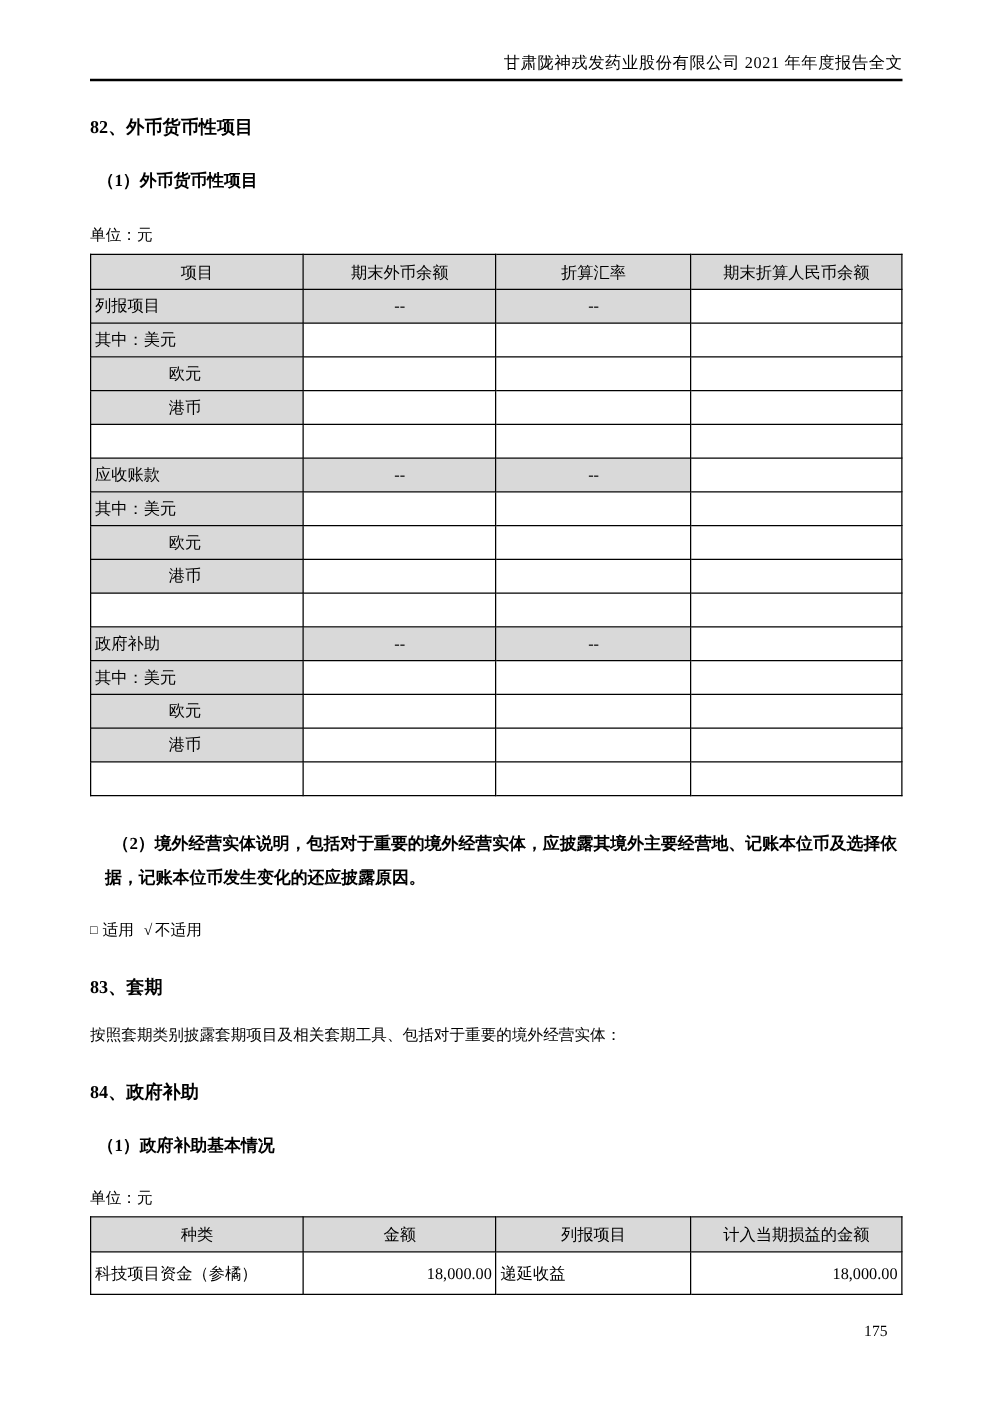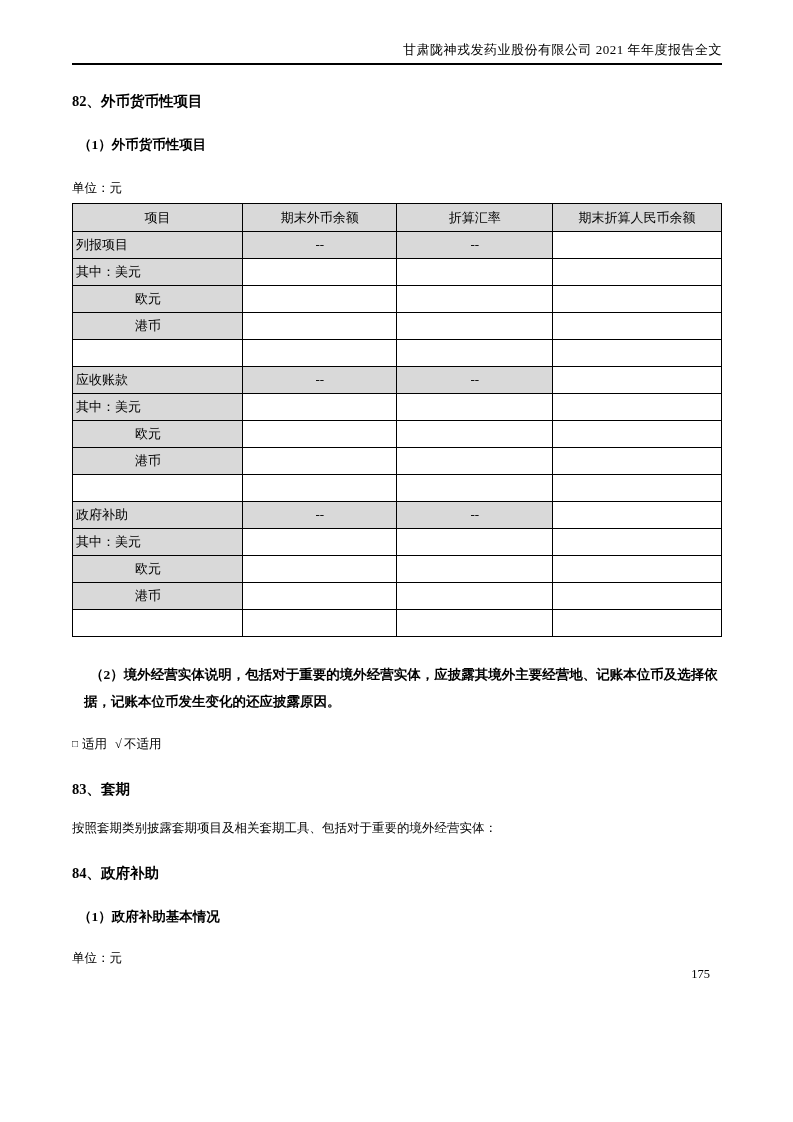--- a/index.html
+++ b/index.html
@@ -176,6 +176,30 @@
 
     <div class="unit unit2">单位：元</div>
 
+    <table class="gov-table">
+        <colgroup>
+          <col style="width: 26.2%;">
+          <col style="width: 23.8%;">
+          <col style="width: 24%;">
+          <col style="width: 26%;">
+        </colgroup>
+        <thead>
+          <tr>
+            <th>种类</th>
+            <th>金额</th>
+            <th>列报项目</th>
+            <th>计入当期损益的金额</th>
+          </tr>
+        </thead>
+        <tbody>
+          <tr>
+            <td>科技项目资金（参橘）</td>
+            <td class="al-right">18,000.00</td>
+            <td>递延收益</td>
+            <td class="al-right">18,000.00</td>
+          </tr>
+        </tbody>
+      </table>
 
     <div class="pageno">175</div>
 

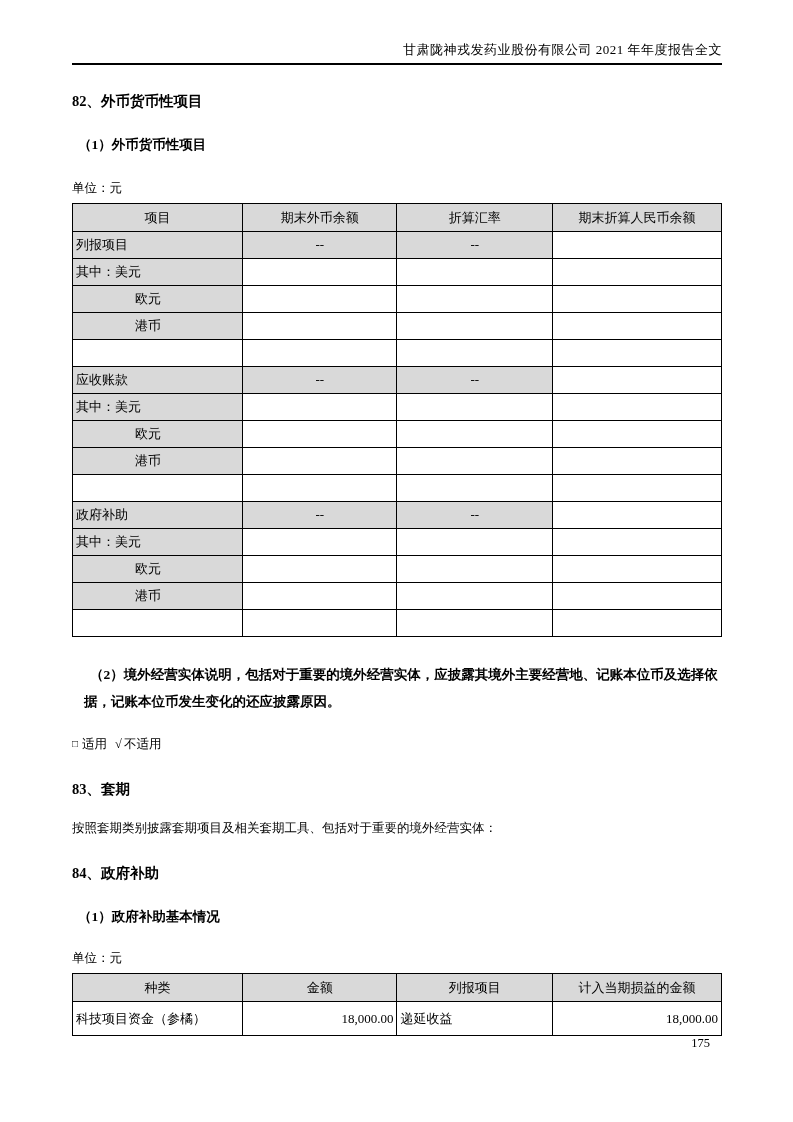--- a/index.html
+++ b/index.html
@@ -30,7 +30,7 @@
   .applicable .box{font-size:10px;position:relative;top:-1px;margin-right:4px;}
   .applicable .chk{margin:0 2px 0 8px;}
   .body-text{margin-top:21px;font-size:12.5px;}
-  .pageno{text-align:right;font-size:12.5px;padding-right:12px;}
+  .pageno{margin-top:22px;text-align:right;font-size:12.5px;padding-right:12px;}
   .sp83{margin-top:31px;}
   .sp84{margin-top:29px;}
   .sub84{margin-top:24px;}

